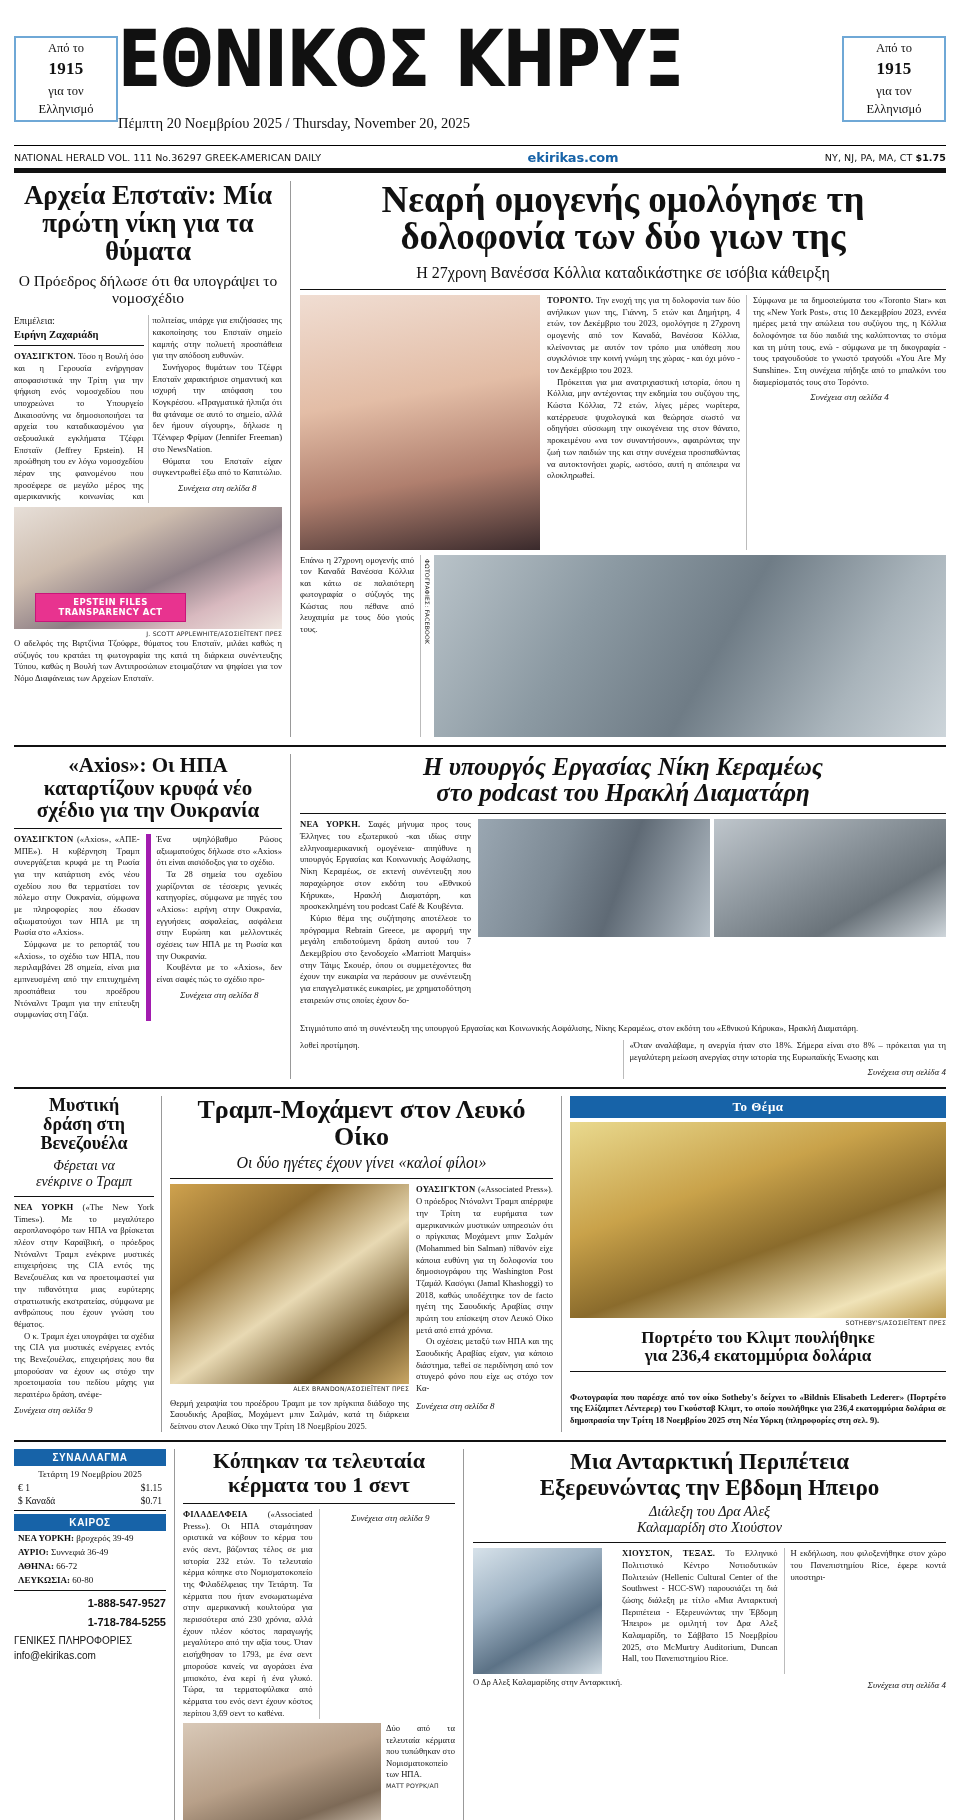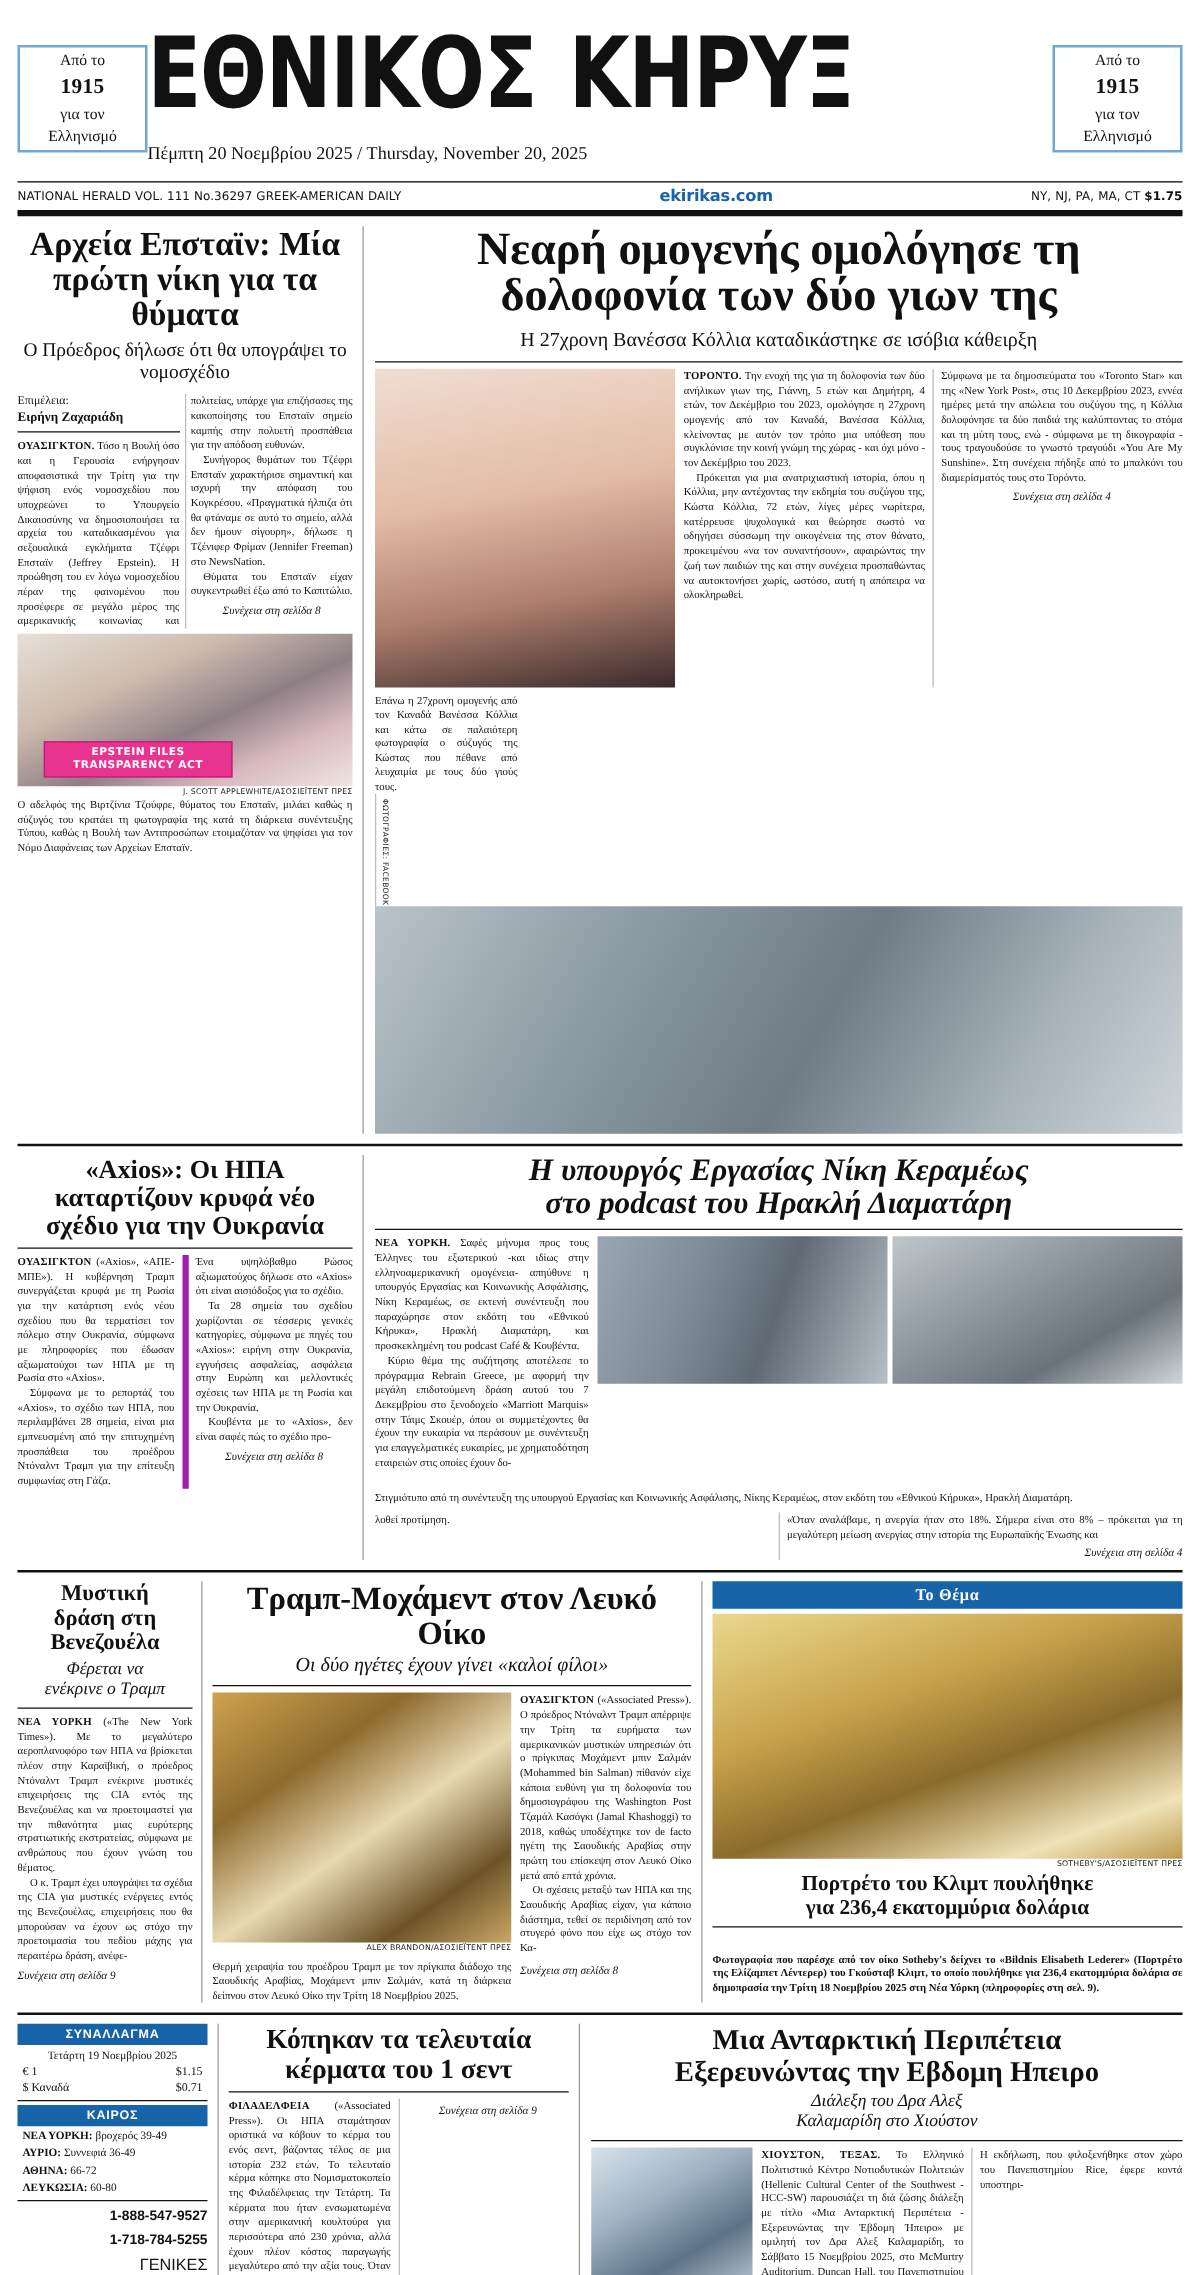--- a/index.html
+++ b/index.html
@@ -209,7 +209,7 @@
         </div>
       </div>
 
-      <div style="display:flex;margin-top:5px;flex-direction:column;">
+      <div style="display:flex;margin-top:5px;">
         <div style="width:120px;padding-right:6px;">
           <div class="caption">Επάνω η 27χρονη ομογενής από τον Καναδά Βανέσσα Κόλλια και κάτω σε παλαιότερη φωτογραφία ο σύζυγός της Κώστας που πέθανε από λευχαιμία με τους δύο γιούς τους.</div>
         </div>

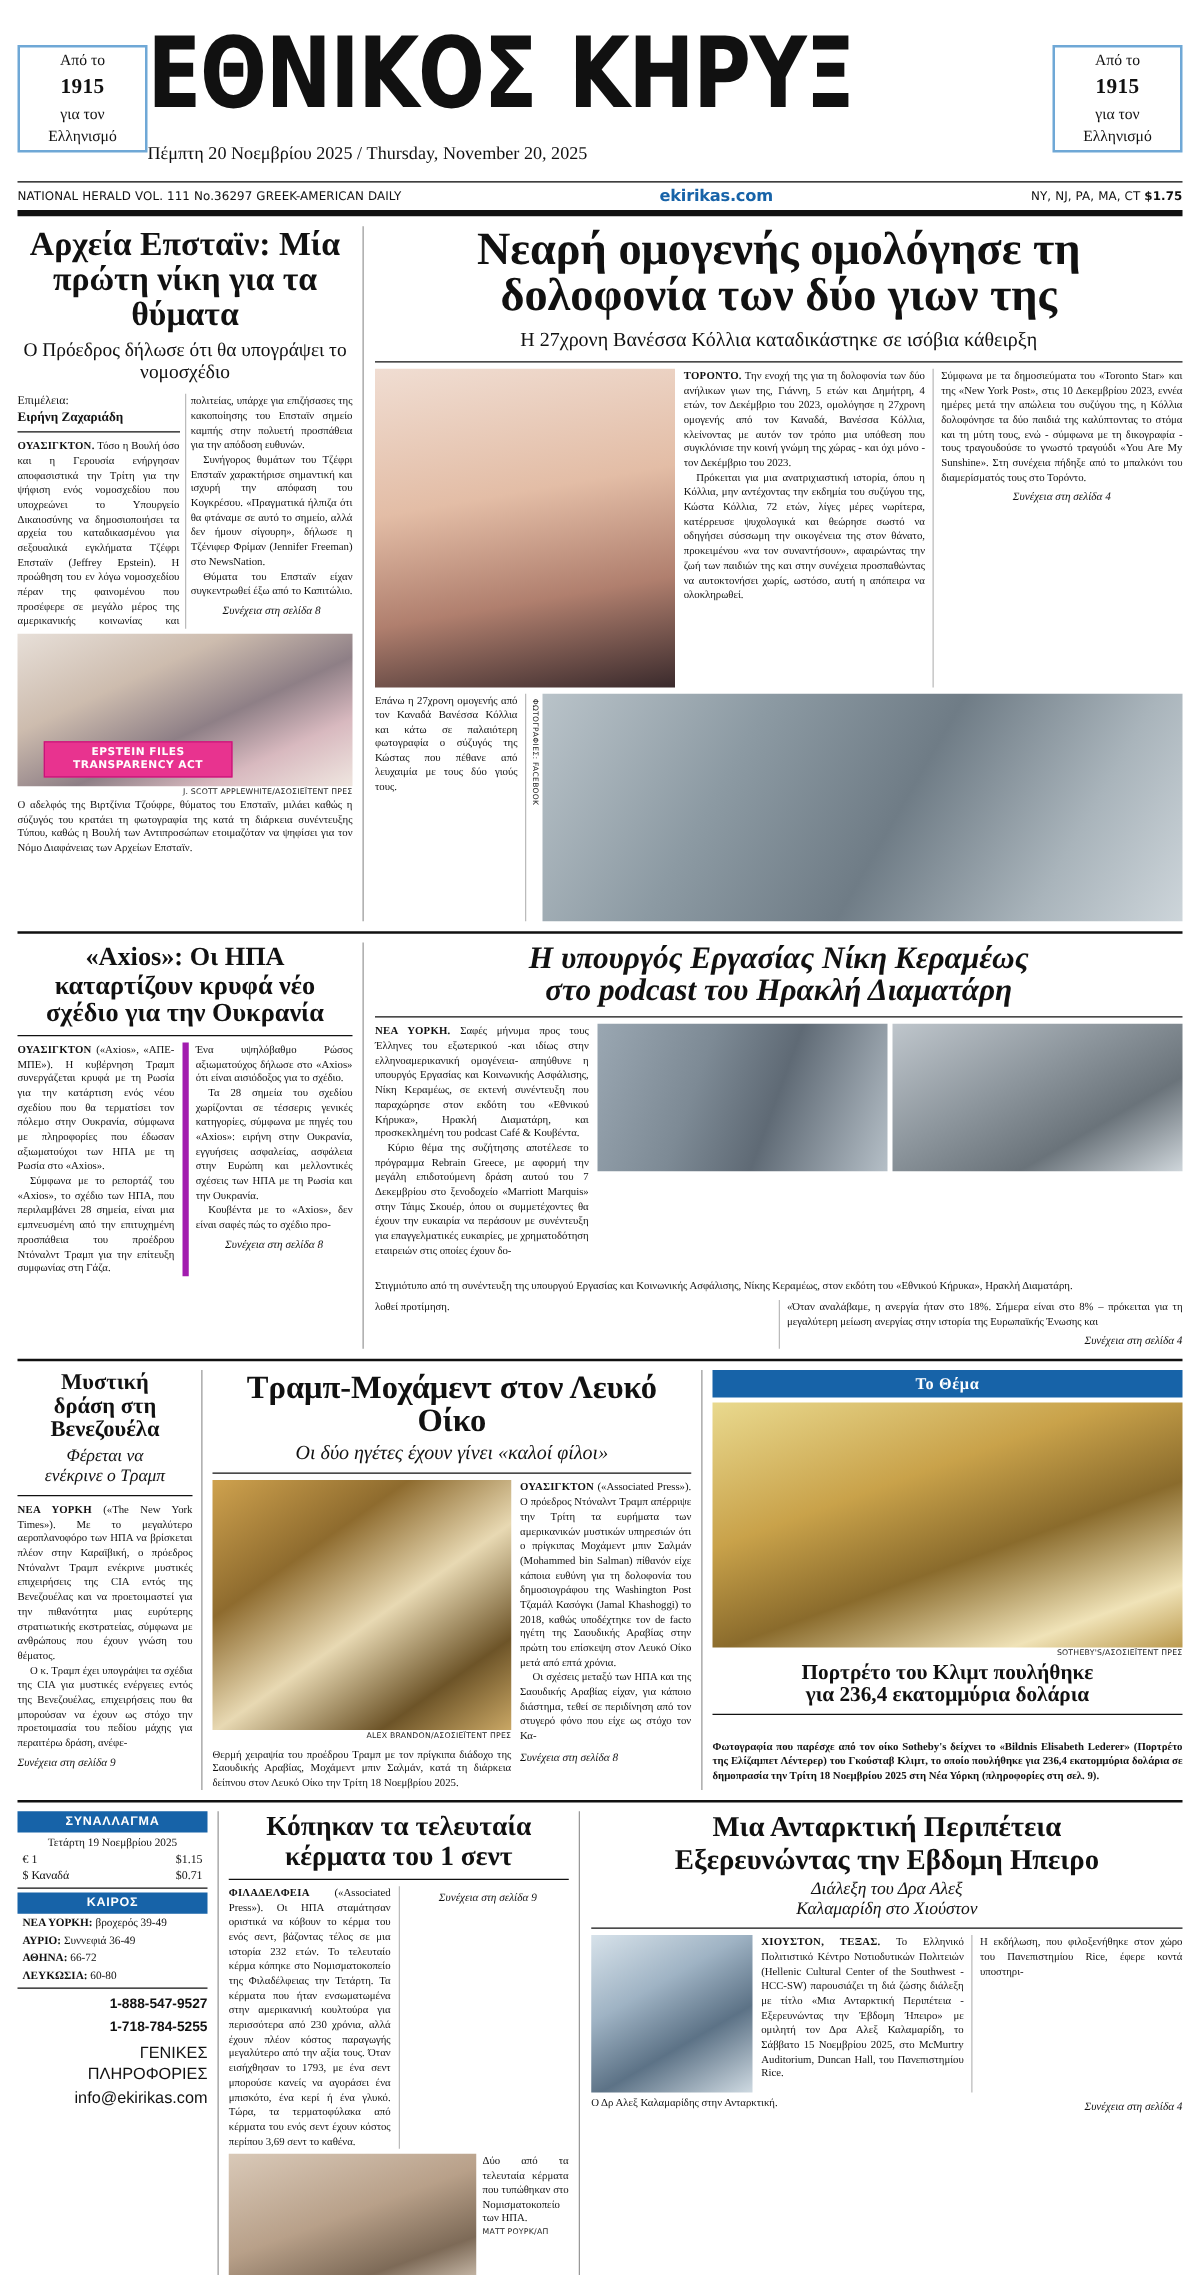--- a/index.html
+++ b/index.html
@@ -408,7 +408,7 @@
       </div>
       <div class="hr-thin" style="margin-top:6px;"></div>
 
-      <div style="display:flex;margin-top:5px;">
+      <div style="display:flex;margin-top:5px;gap:13px;">
         <div style="width:136px;padding-right:7px;">
           <div class="ph p9" style="height:126px;"></div>
         </div>

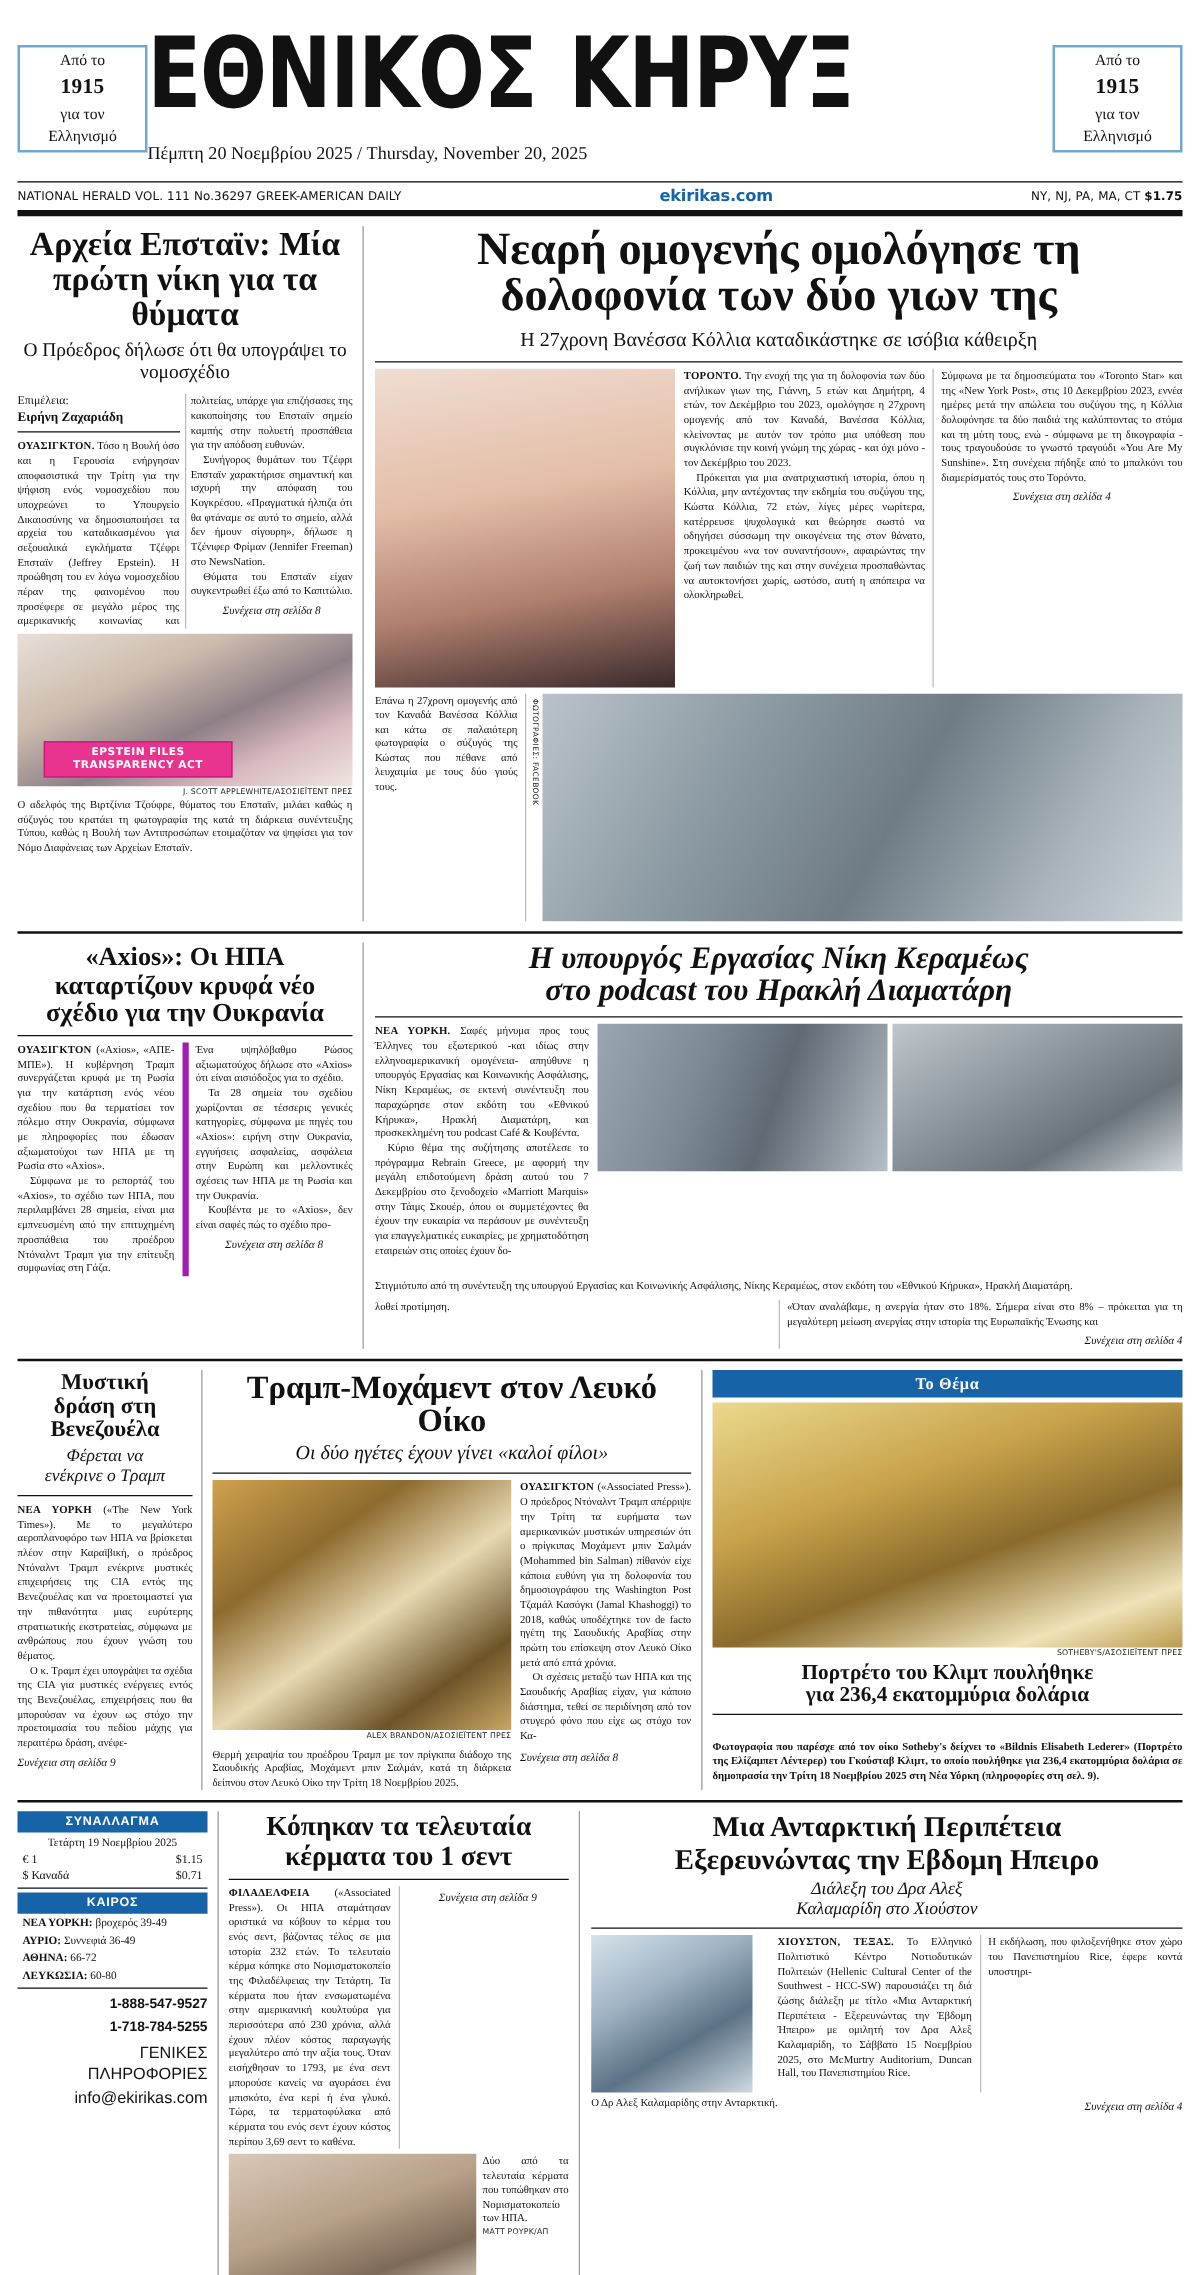--- a/index.html
+++ b/index.html
@@ -106,7 +106,7 @@
   .ib-line { border-top:1px solid #111; margin:3px 0; }
   .ib-w { font-size:9px; padding:2px 4px; font-family:"Liberation Serif",serif; }
   .ib-phone { text-align:right; font-weight:bold; font-size:11px; line-height:1.35; padding:2px 0; font-family:"Liberation Sans",sans-serif;}
-  .ib-mail { text-align:right; font-size:13px; line-height:1.3; padding-top:2px; font-family:"Liberation Sans",sans-serif;}
+  .ib-mail { text-align:left; font-size:10px; line-height:1.3; padding-top:2px; font-family:"Liberation Sans",sans-serif;}
 
   .sidehl { font-size:21px; line-height:1.08; }
   .sidehl-sm { font-size:18px; line-height:1.08; }

